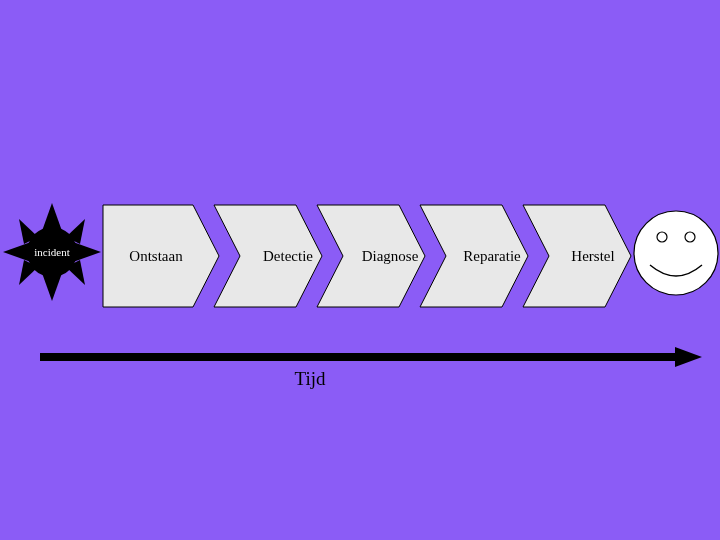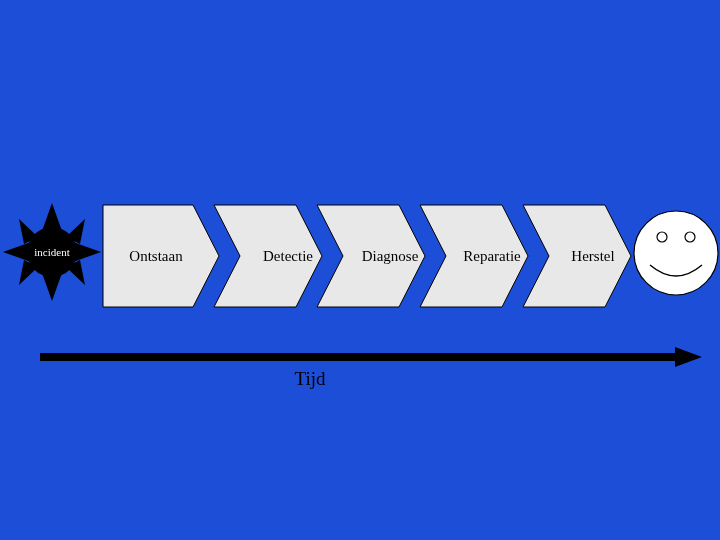--- a/index.html
+++ b/index.html
@@ -18,7 +18,7 @@
     position: relative;
     width: 720px;
     height: 540px;
-    background: #1d4ed8;
+    background: #8b5cf6;
   }
   #diagram-svg {
     position: absolute;

